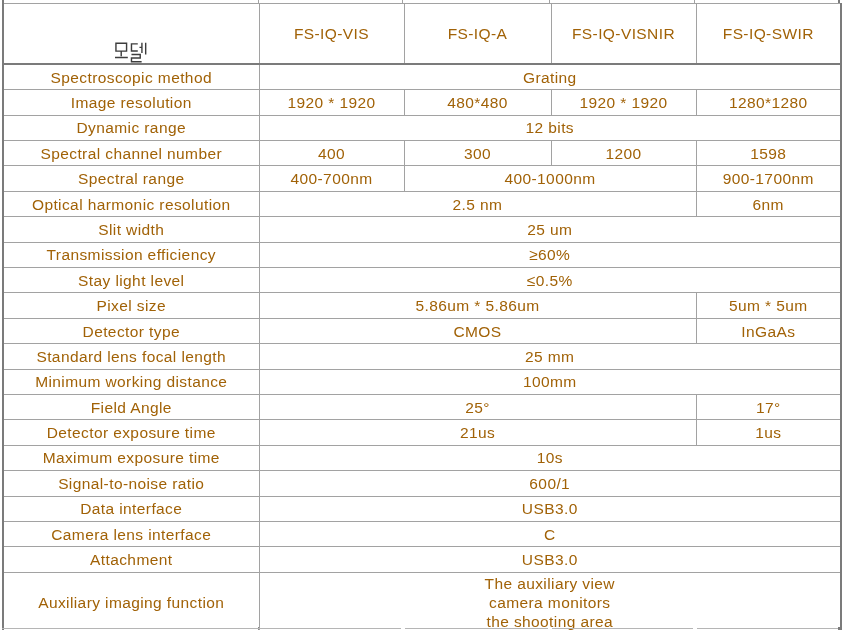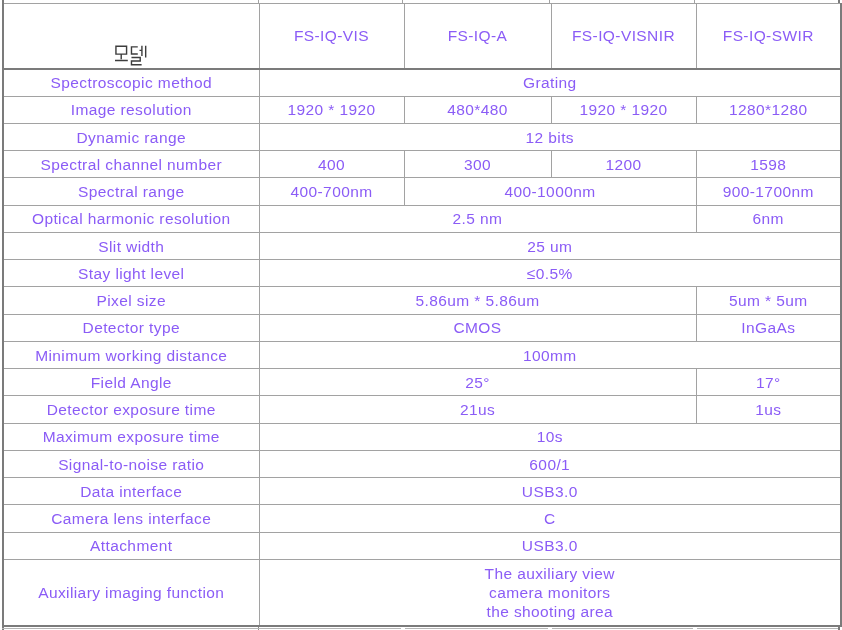--- a/index.html
+++ b/index.html
@@ -8,7 +8,7 @@
     width:842px; height:630px;
     background:#ffffff;
     font-family:"Liberation Sans","DejaVu Sans",sans-serif;
-    color:#8b5cf6;
+    color:#a16207;
     overflow:hidden;
   }
   table.spec {

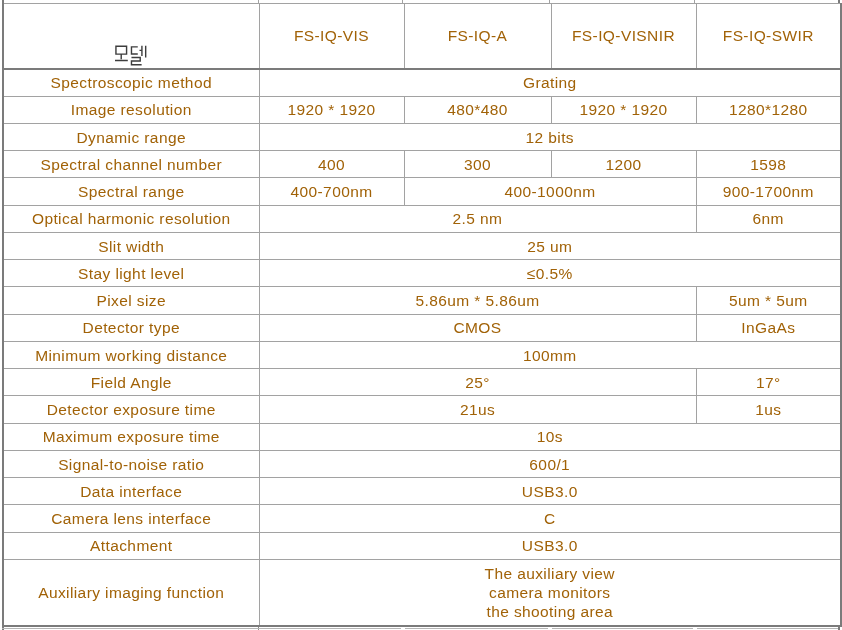--- a/index.html
+++ b/index.html
@@ -119,6 +119,10 @@
         <td colspan="4">25 um</td>
       </tr>
 
+      <tr>
+        <td>Transmission efficiency</td>
+        <td colspan="4">≥60%</td>
+      </tr>
 
       <tr>
         <td>Stay light level</td>

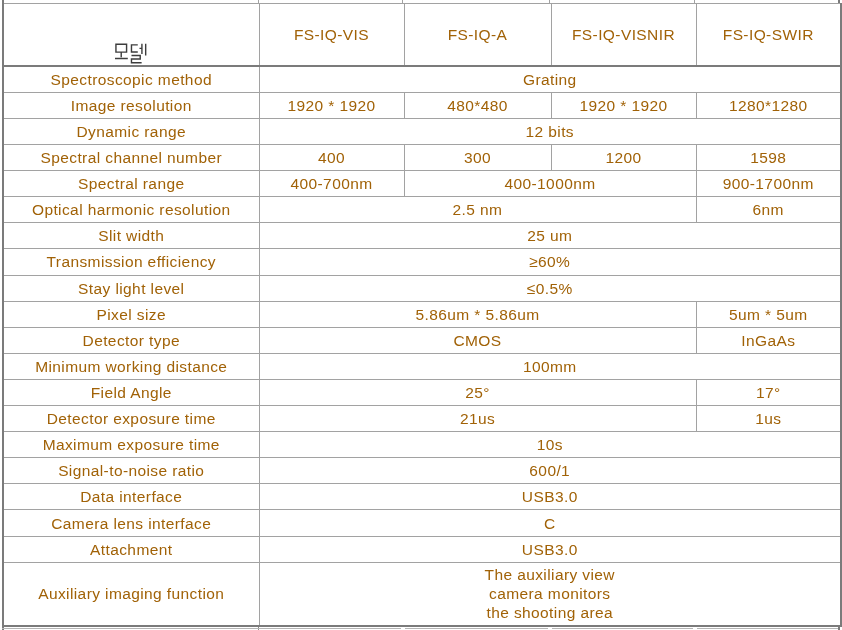--- a/index.html
+++ b/index.html
@@ -141,6 +141,10 @@
         <td>InGaAs</td>
       </tr>
 
+      <tr>
+        <td>Standard lens focal length</td>
+        <td colspan="4">25 mm</td>
+      </tr>
 
       <tr>
         <td>Minimum working distance</td>

